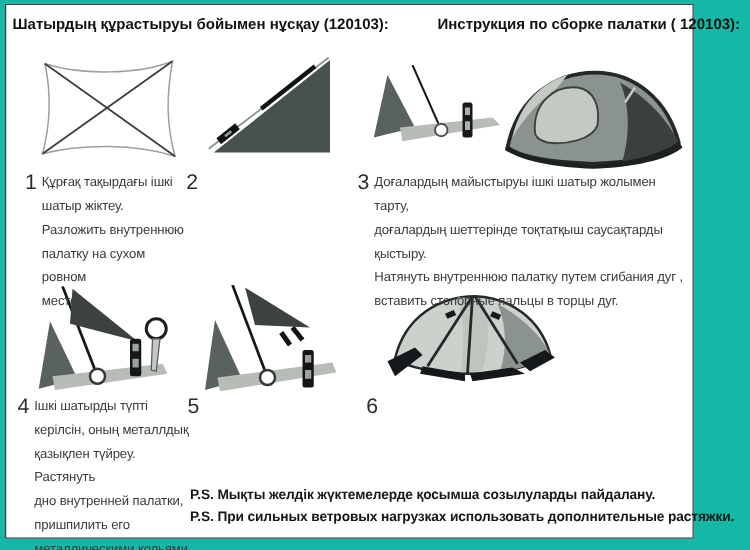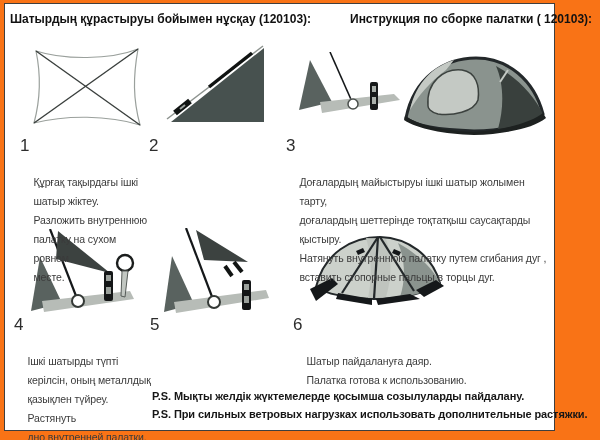--- a/index.html
+++ b/index.html
@@ -4,7 +4,7 @@
 <style>
   html,body{margin:0;padding:0;background:#fff;}
   #screen{
-    position:relative;width:600px;height:440px;background:#f97316;
+    position:relative;width:600px;height:440px;background:#14b8a6;
     font-family:"Liberation Sans",sans-serif;overflow:hidden;
   }
   .page-border{

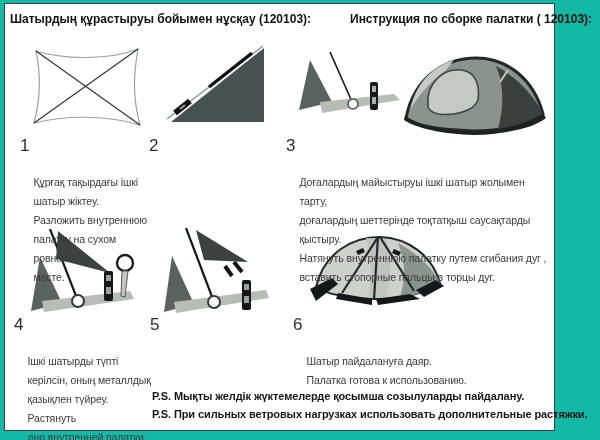--- a/index.html
+++ b/index.html
@@ -25,7 +25,6 @@
   .step-text{
     font-size:10.5px;line-height:19px;color:#3b3b3b;white-space:pre-line;
     letter-spacing:-0.1px;
-    margin-top:36px;
   }
   .ps-line{
     position:absolute;font-size:11px;font-weight:bold;color:#161616;white-space:nowrap;

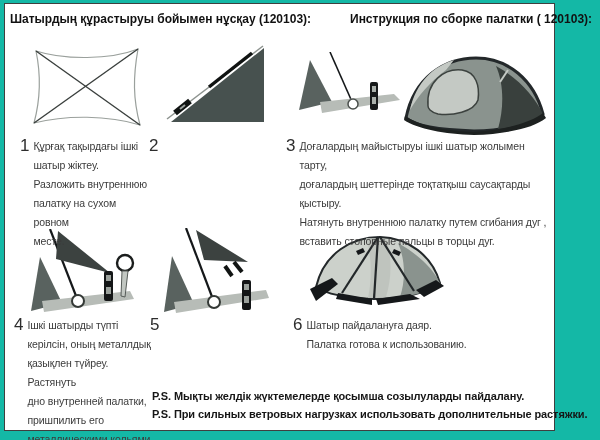--- a/index.html
+++ b/index.html
@@ -153,8 +153,6 @@
 
   <div class="step" style="left:293px;top:316px;width:250px">
     <span class="step-num">6</span>
-    <div class="step-text">Шатыр  пайдалануға  даяр.
-Палатка готова к использованию.</div>
   </div>
 
   <div class="ps-line ps-1">P.S.  Мықты желдік жүктемелерде қосымша созылуларды пайдалану.</div>

